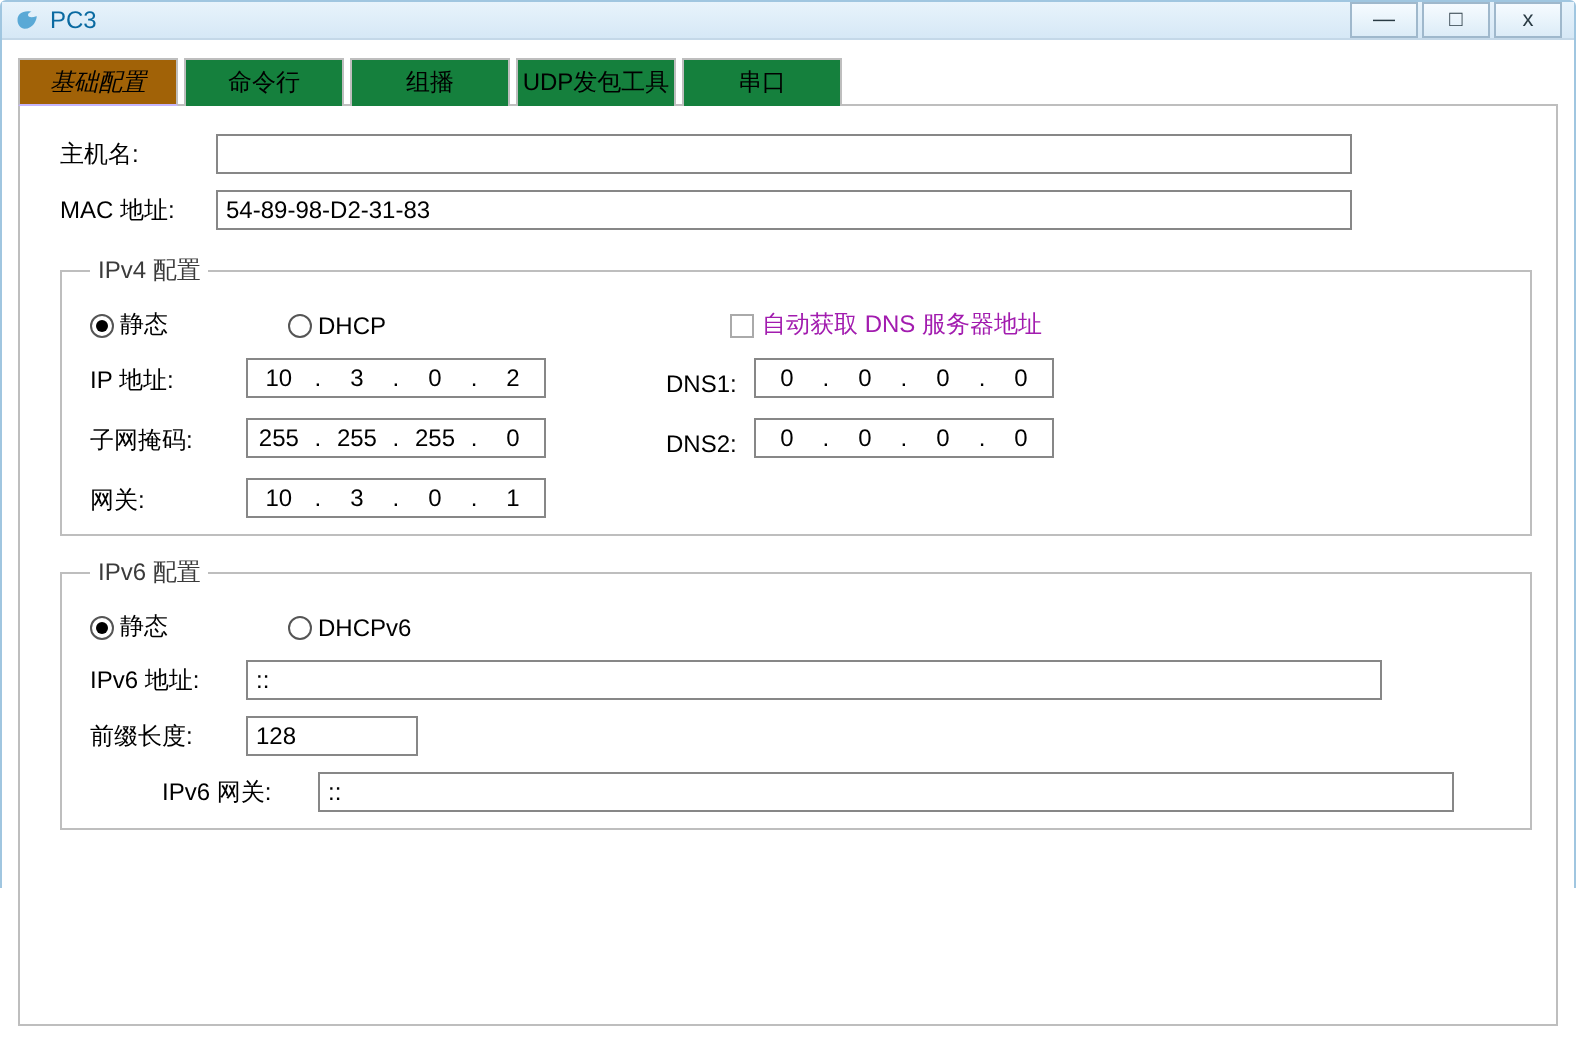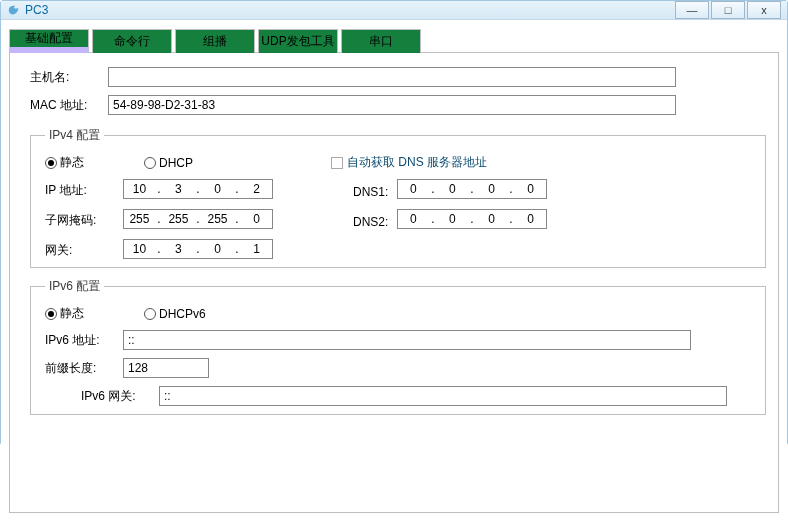--- a/index.html
+++ b/index.html
@@ -78,8 +78,9 @@
   color: #000;
 }
 .tab.active {
-  background: #15803d;
-  border-bottom: 6px solid #c4b5fd;
+  background: #a16207;
+  border-bottom: 1px solid #c4b5fd;
+  font-style: italic;
 }
 .tab-content {
   border: 1px solid #bebebe;

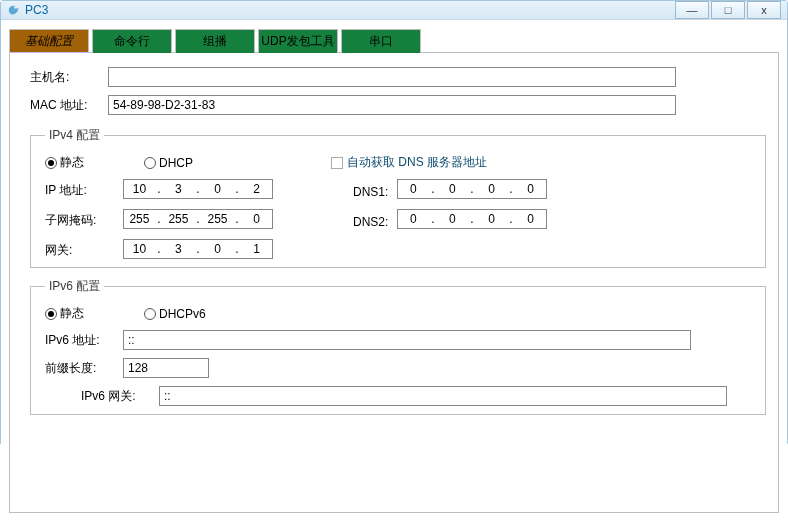--- a/index.html
+++ b/index.html
@@ -117,7 +117,7 @@
 .radio.checked::after {
   content:""; width:6px;height:6px;border-radius:50%; background:#000;
 }
-.chk-wrap { display: inline-flex; align-items: center; gap: 4px; margin-left: 78px; color:#0c4a6e; }
+.chk-wrap { display: inline-flex; align-items: center; gap: 4px; margin-left: 112px; color:#a21caf; }
 .chk { width: 12px; height: 12px; border: 1px solid #aaa; }
 .ip-row { display:flex; align-items:flex-end; margin-bottom: 10px; }
 .ip-label { width: 78px; }

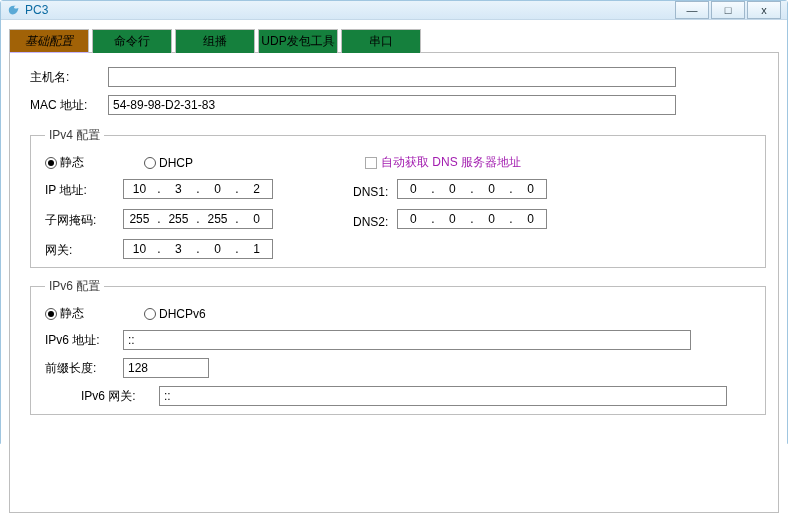--- a/index.html
+++ b/index.html
@@ -127,7 +127,7 @@
 }
 .ip-box span.oct { width: 26px; text-align: center; }
 .ip-box span.dot { color:#000; }
-.dns-label { margin-left: 80px; width: 44px; }
+.dns-label { margin-left: 60px; width: 44px; }
 .ipv6-input { width: 568px !important; }
 .prefix-input { width: 86px !important; }
 .apply-row { display:flex; justify-content:flex-end; margin-top: 4px; padding-right: 12px; }

